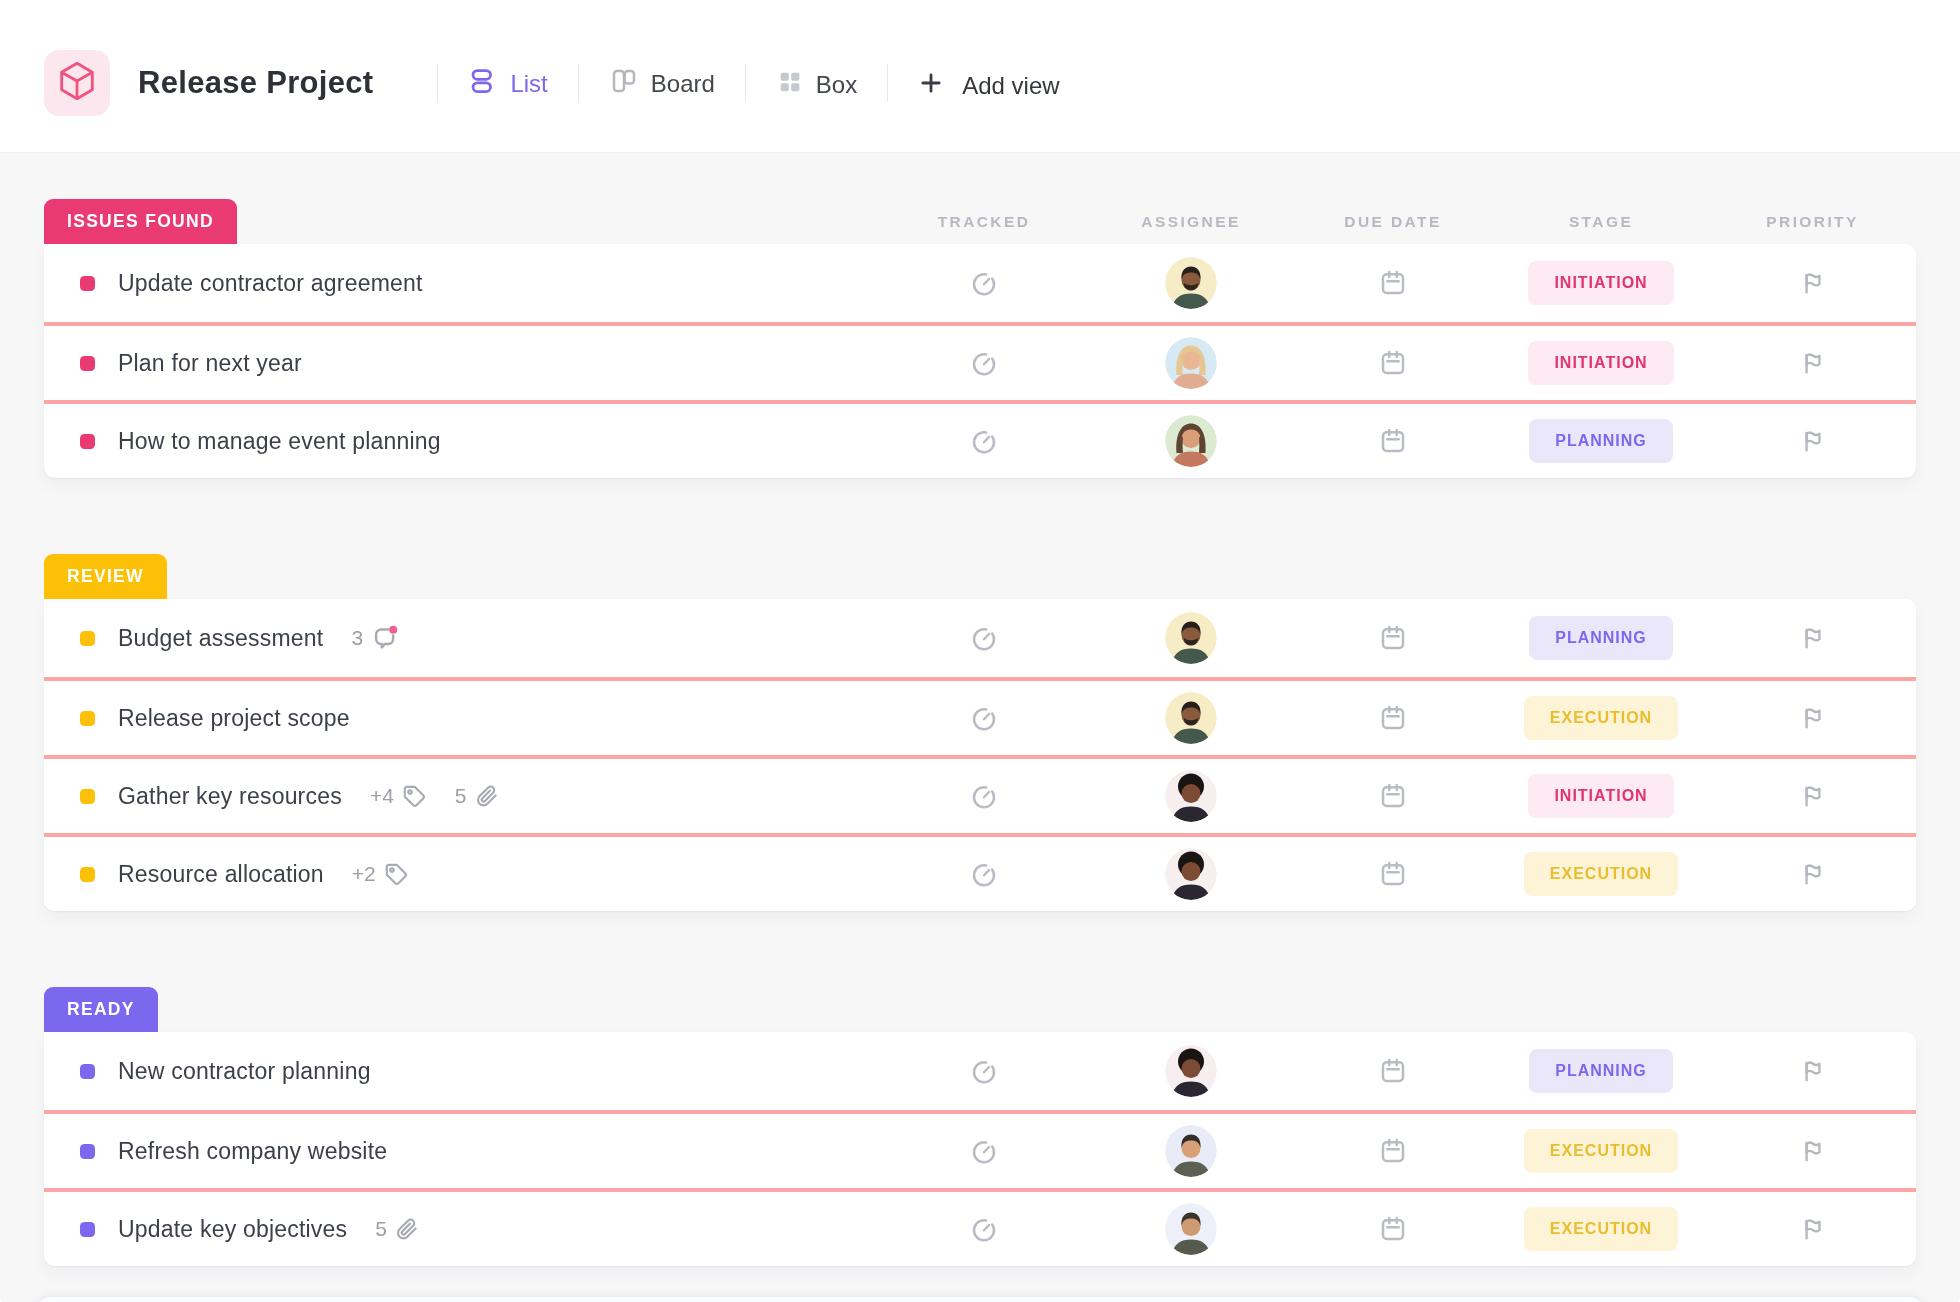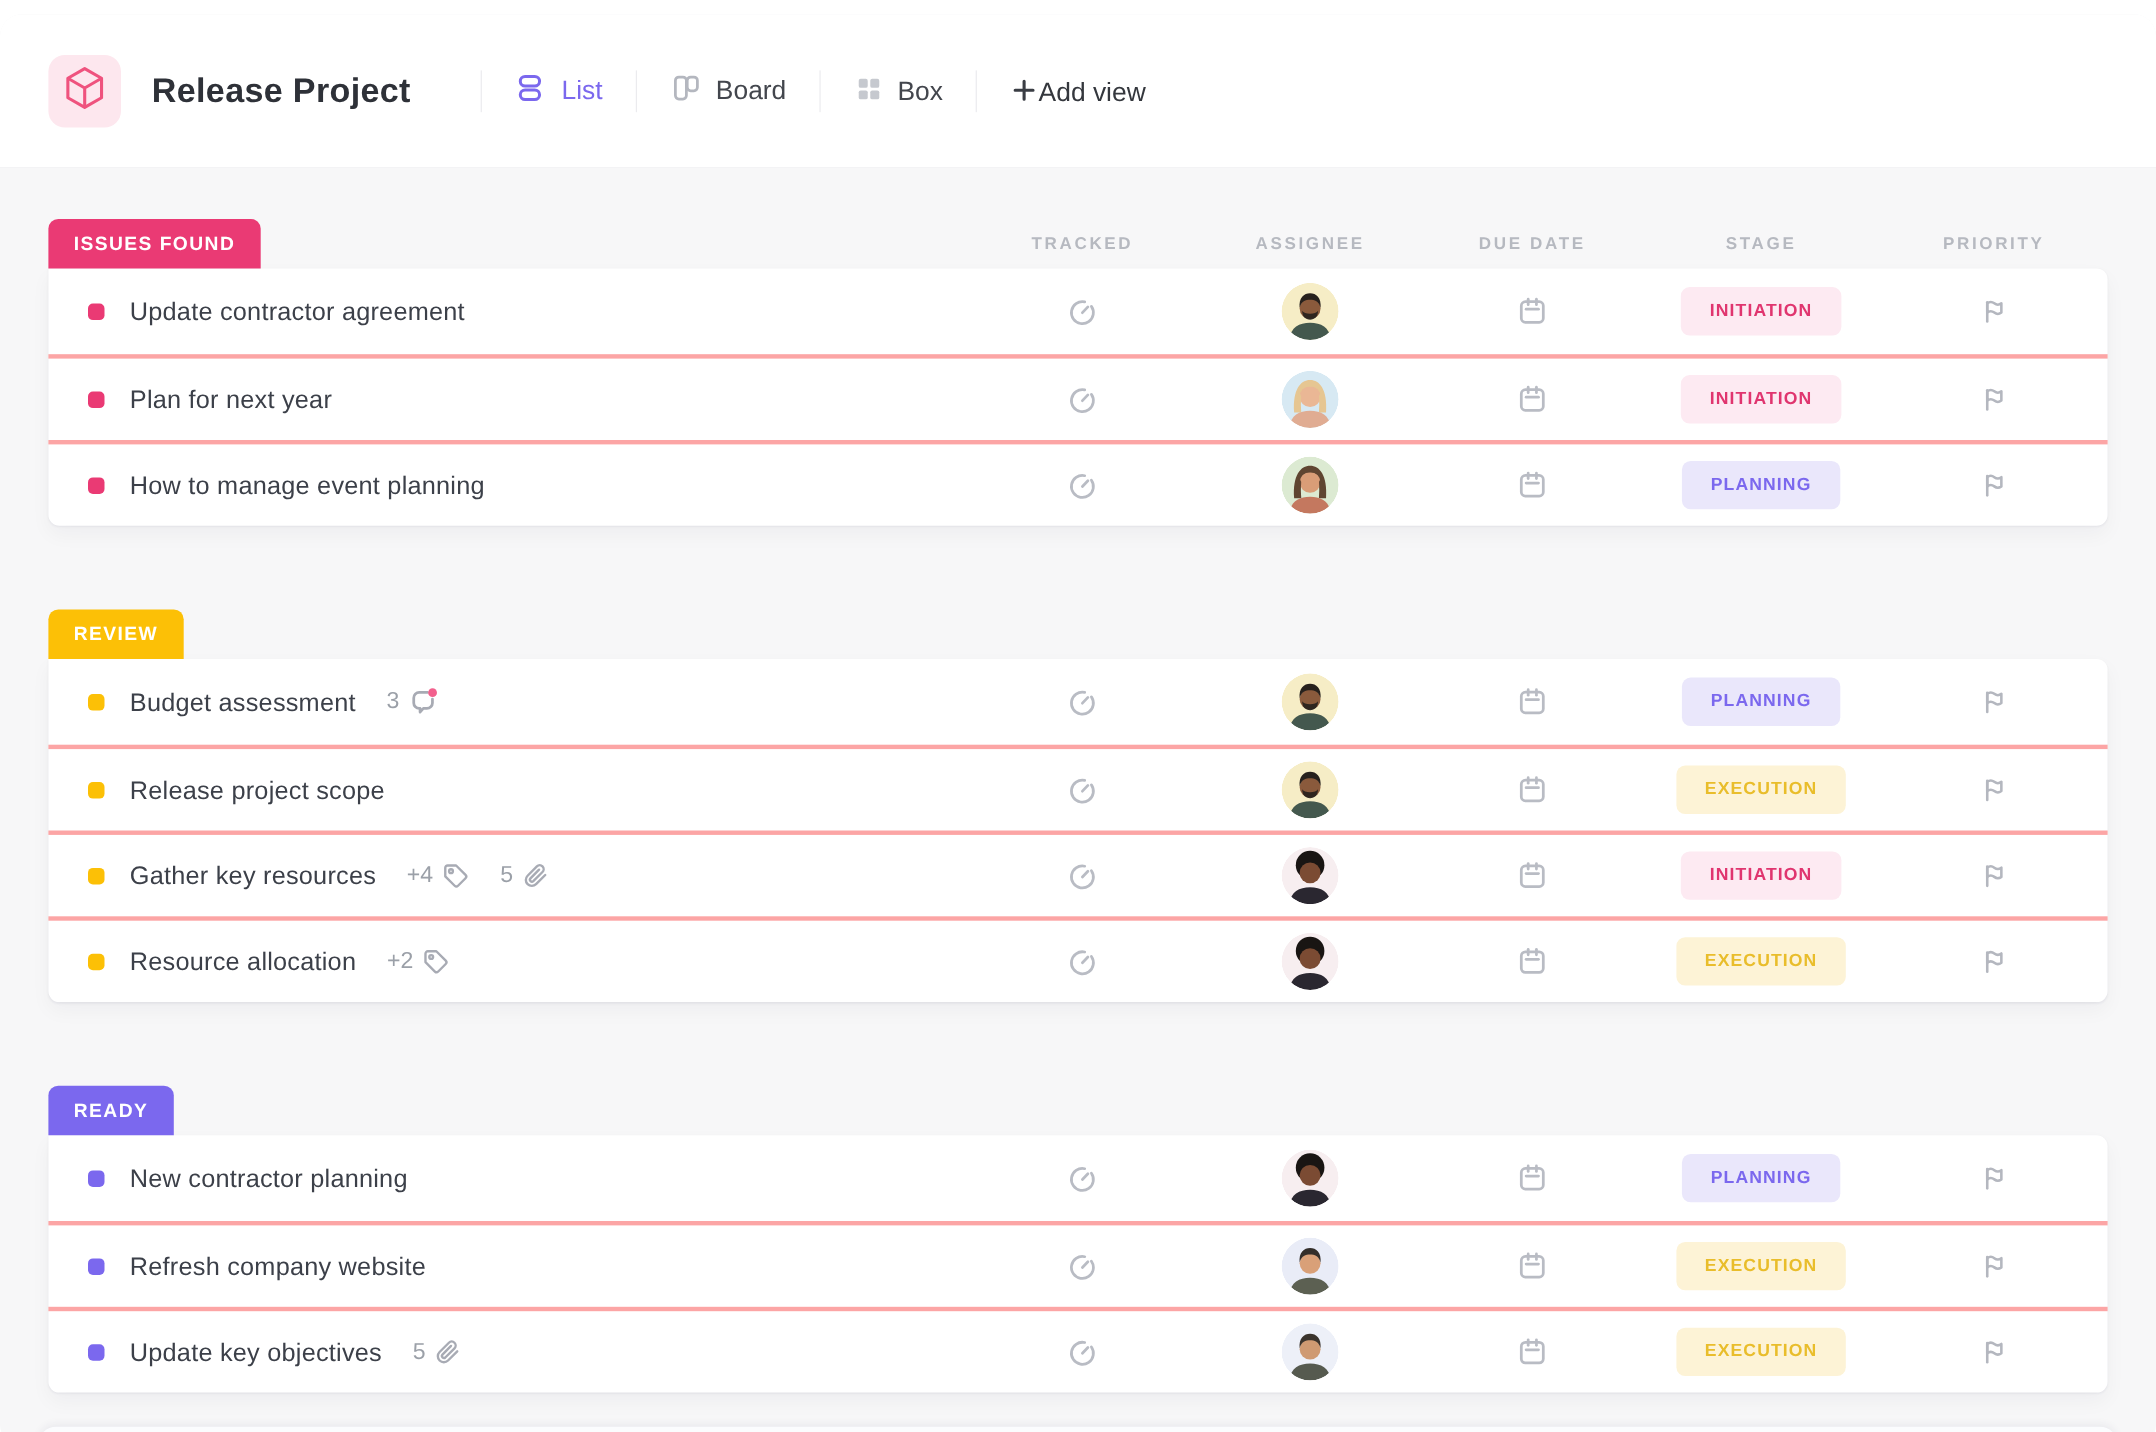--- a/index.html
+++ b/index.html
@@ -13,7 +13,7 @@
   .tabs{display:flex;align-items:flex-end;margin-left:34px;}
   .tab{display:flex;align-items:center;gap:12px;font-size:24px;color:#43464d;font-weight:500;cursor:pointer;}
   .tab.active{color:#7b68ee;}
-  .addview{display:flex;align-items:center;gap:0;font-size:24px;color:#34373d;font-weight:500;cursor:pointer;}
+  .addview{display:flex;align-items:center;gap:18px;font-size:24px;color:#34373d;font-weight:500;cursor:pointer;}
 
   
   .main{padding:46px 44px 0;}

